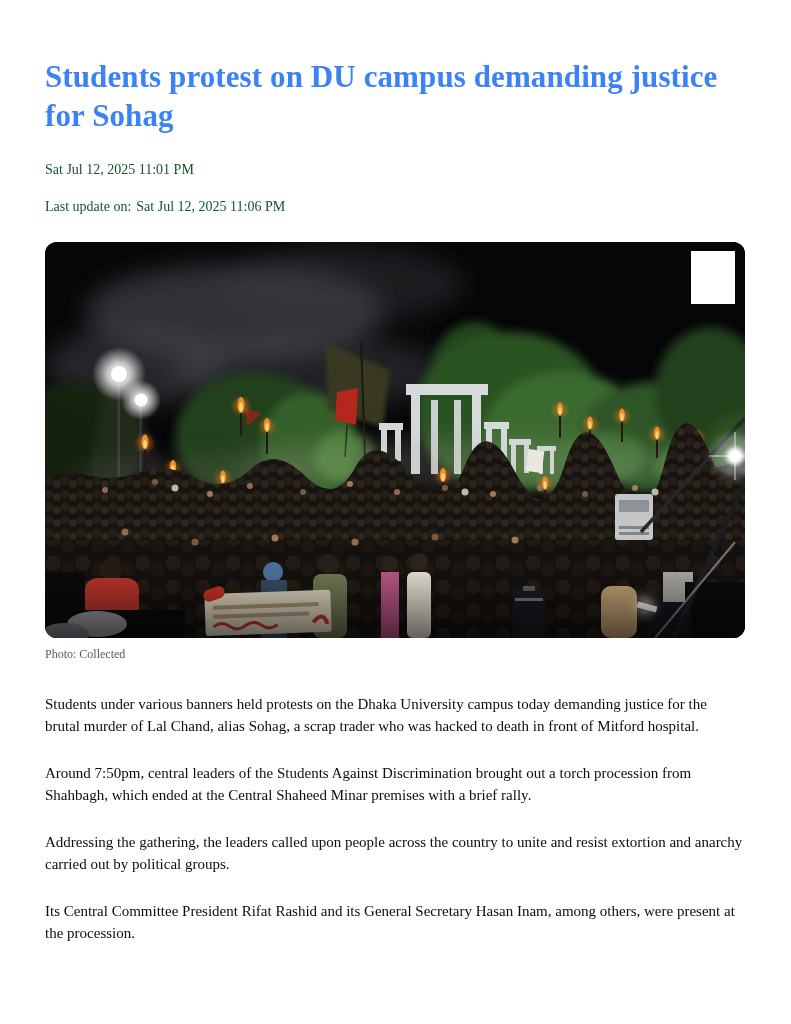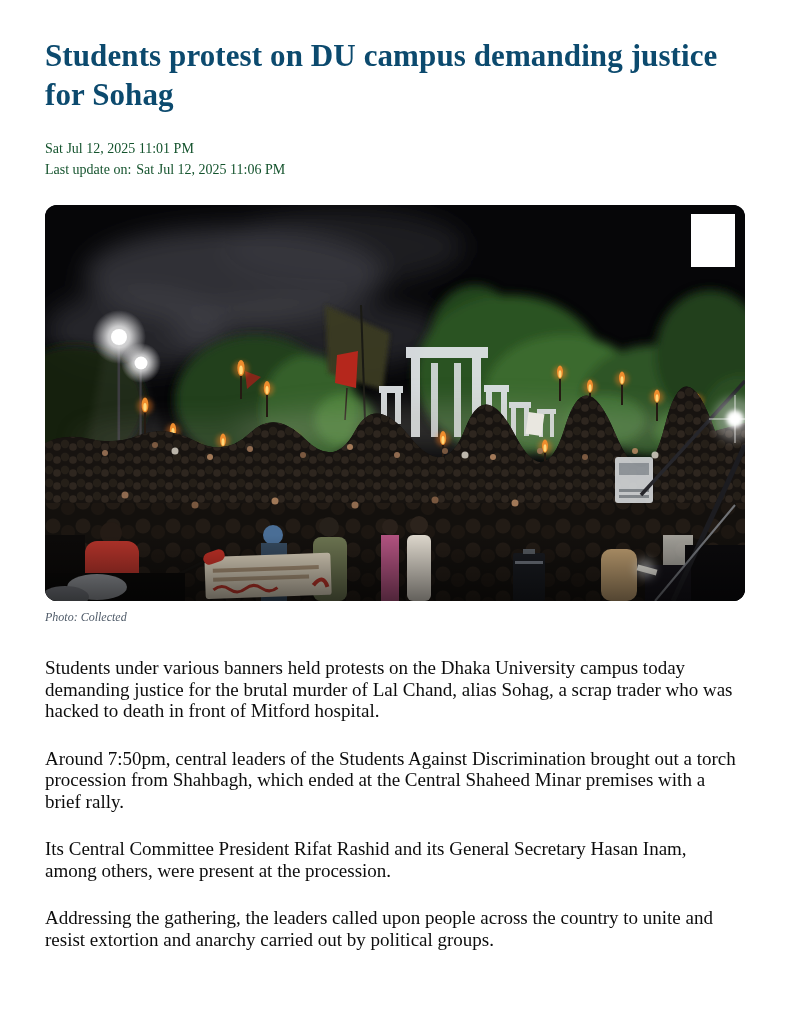--- a/index.html
+++ b/index.html
@@ -13,9 +13,9 @@
   .article { width: 700px; margin-left: 45px; }
 
   h1.title {
-    margin: 0; padding-top: 36px;
+    margin: 0; padding-top: 57px;
     font-size: 31px; line-height: 39px; font-weight: 700;
-    color: #0c4a6e; max-width: 680px; letter-spacing: 0.1px;
+    color: #3b82f6; max-width: 680px; letter-spacing: 0.1px;
   }
 
   .dates { margin-top: 25px; font-size: 14px; line-height: 19px; color: #14532d; }

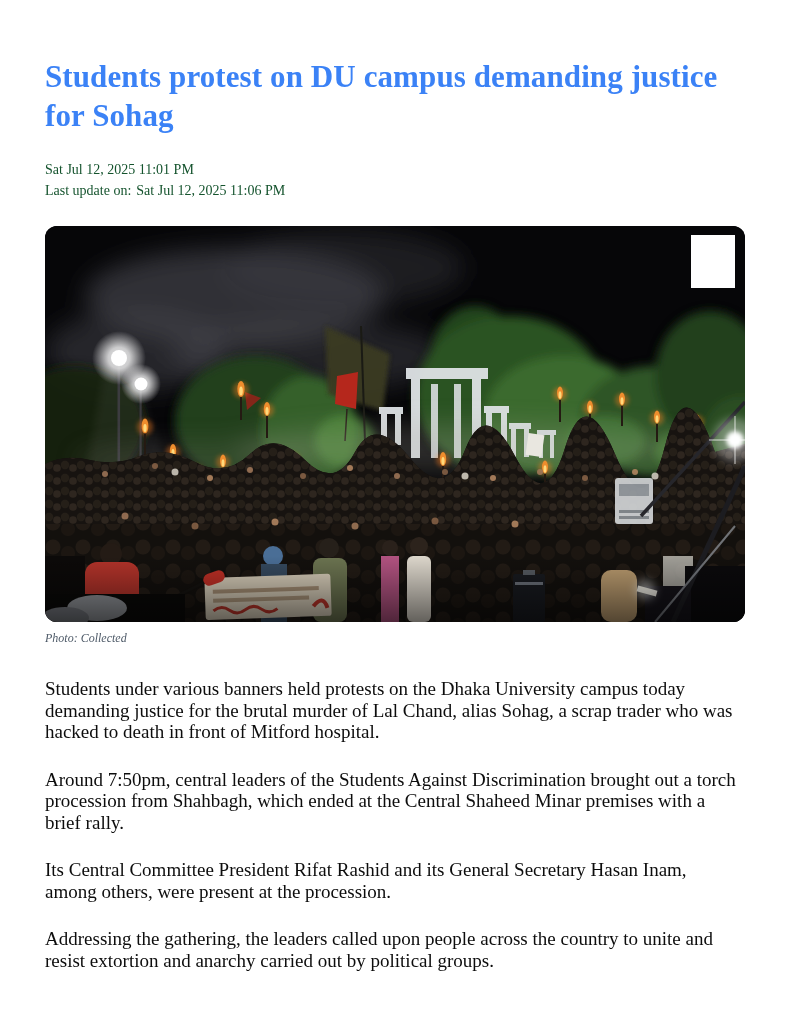--- a/index.html
+++ b/index.html
@@ -19,7 +19,7 @@
   }
 
   .dates { margin-top: 25px; font-size: 14px; line-height: 19px; color: #14532d; }
-  .dates .row2 { margin-top: 2px; }
+  .dates .row2 { margin-top: 18px; }
   .dates .upd-value { margin-left: 5px; }
 
   figure.photo-figure { margin: 26px 0 0 0; }

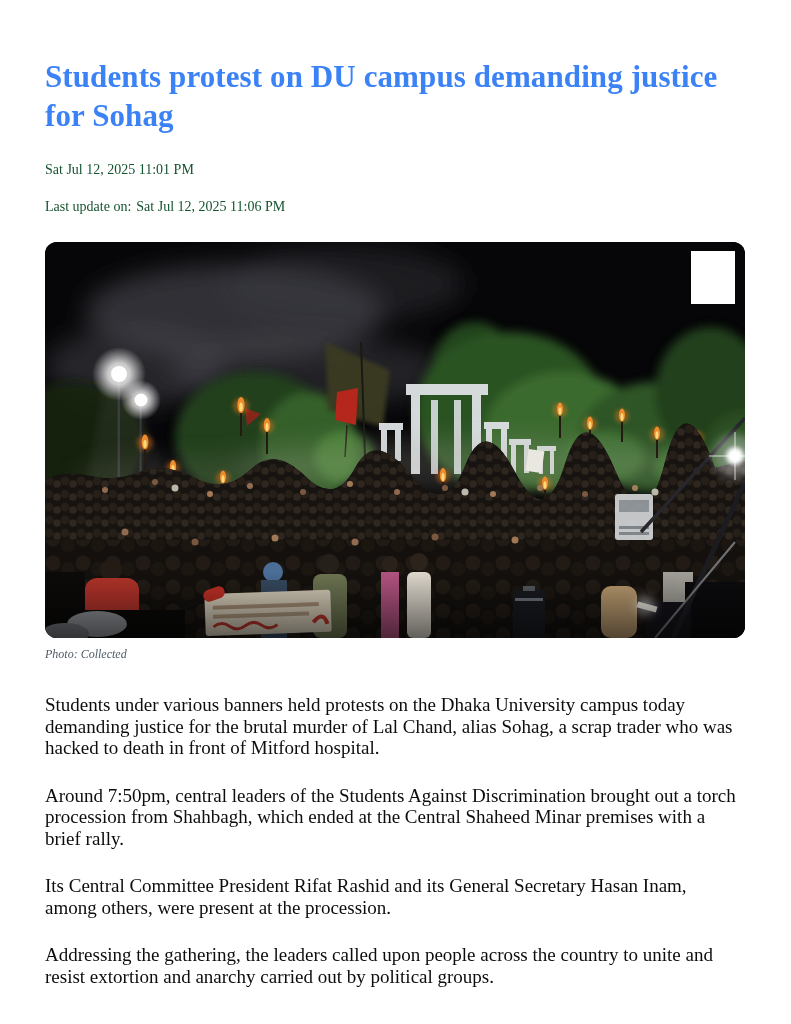--- a/index.html
+++ b/index.html
@@ -29,7 +29,7 @@
   }
   .photo svg { display: block; width: 700px; height: 396px; }
   figcaption {
-    margin-top: 8px; font-size: 12px; line-height: 16px; color: #4e5a68; font-style: italic;
+    margin-top: 8px; font-size: 12px; line-height: 16px; color: #4e5a68;
   }
 
   .body-text { margin-top: 32px; max-width: 698px; }

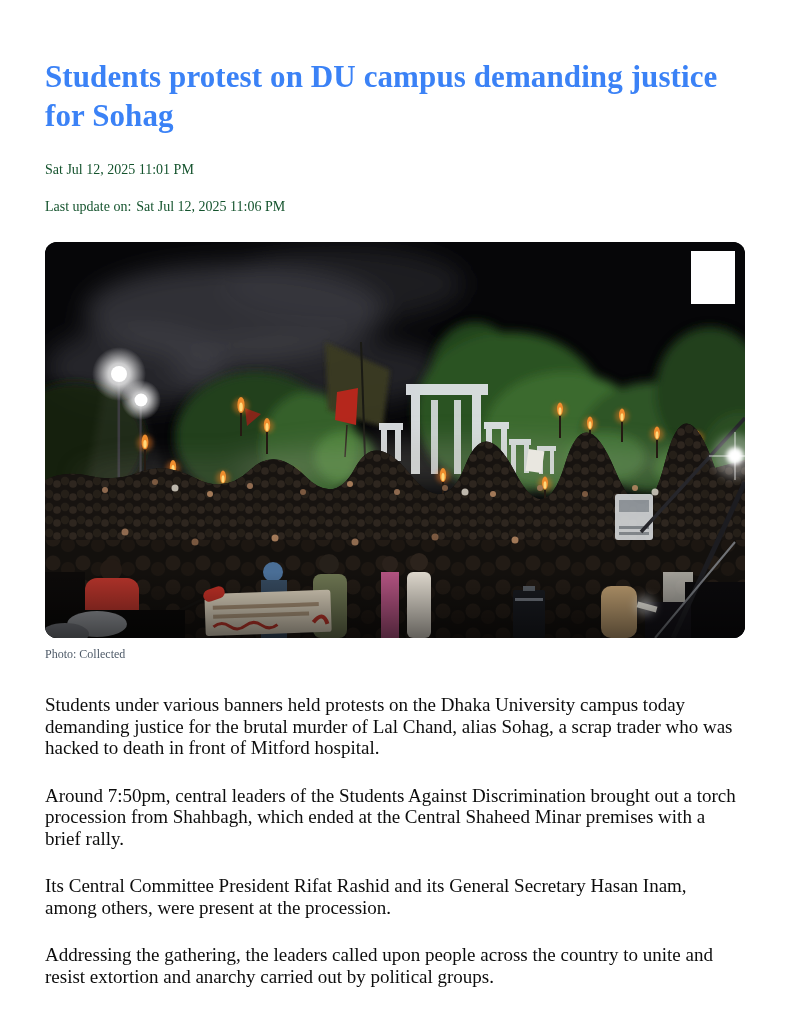--- a/index.html
+++ b/index.html
@@ -35,7 +35,7 @@
   .body-text { margin-top: 32px; max-width: 698px; }
   .body-text p {
     margin: 0 0 26px 0;
-    font-size: 19px; line-height: 21.5px; color: #0d0d0d;
+    font-size: 15px; line-height: 21.5px; color: #0d0d0d;
   }
 </style>
 </head>

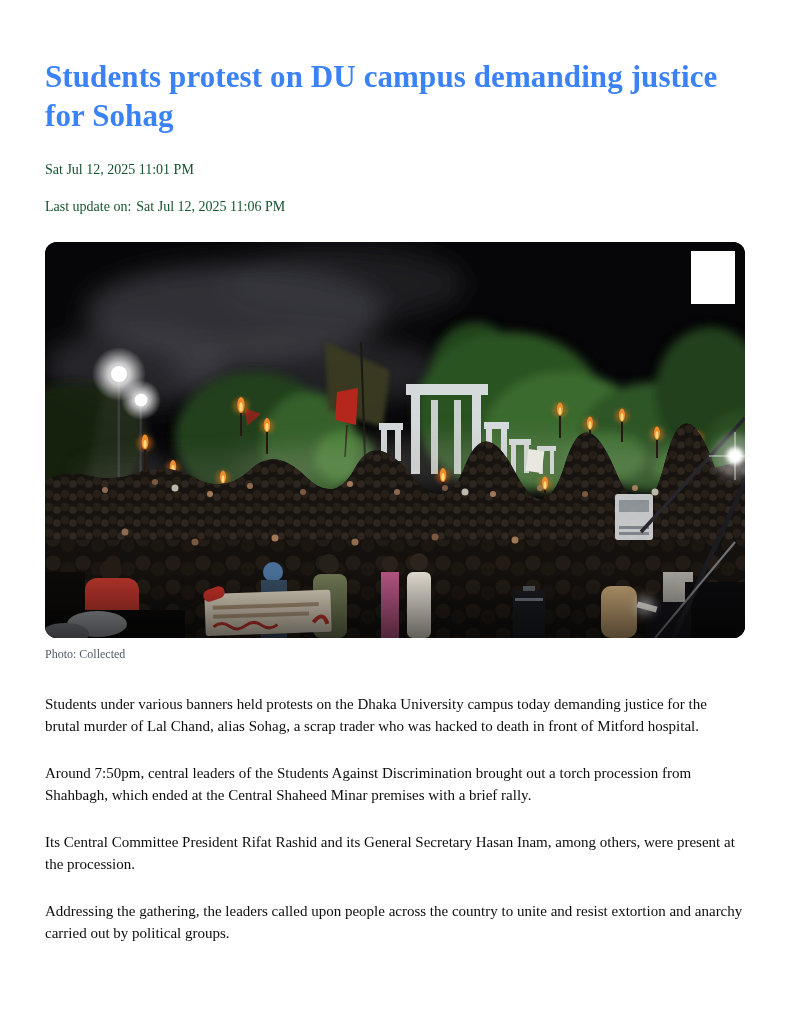--- a/index.html
+++ b/index.html
@@ -352,8 +352,8 @@
   <div class="body-text">
     <p>Students under various banners held protests on the Dhaka University campus today demanding justice for the brutal murder of Lal Chand, alias Sohag, a scrap trader who was hacked to death in front of Mitford hospital.</p>
     <p>Around 7:50pm, central leaders of the Students Against Discrimination brought out a torch procession from Shahbagh, which ended at the Central Shaheed Minar premises with a brief rally.</p>
+    <p>Addressing the gathering, the leaders called upon people across the country to unite and resist extortion and anarchy carried out by political groups.</p>
     <p>Its Central Committee President Rifat Rashid and its General Secretary Hasan Inam, among others, were present at the procession.</p>
-    <p>Addressing the gathering, the leaders called upon people across the country to unite and resist extortion and anarchy carried out by political groups.</p>
   </div>
 
 </main>

